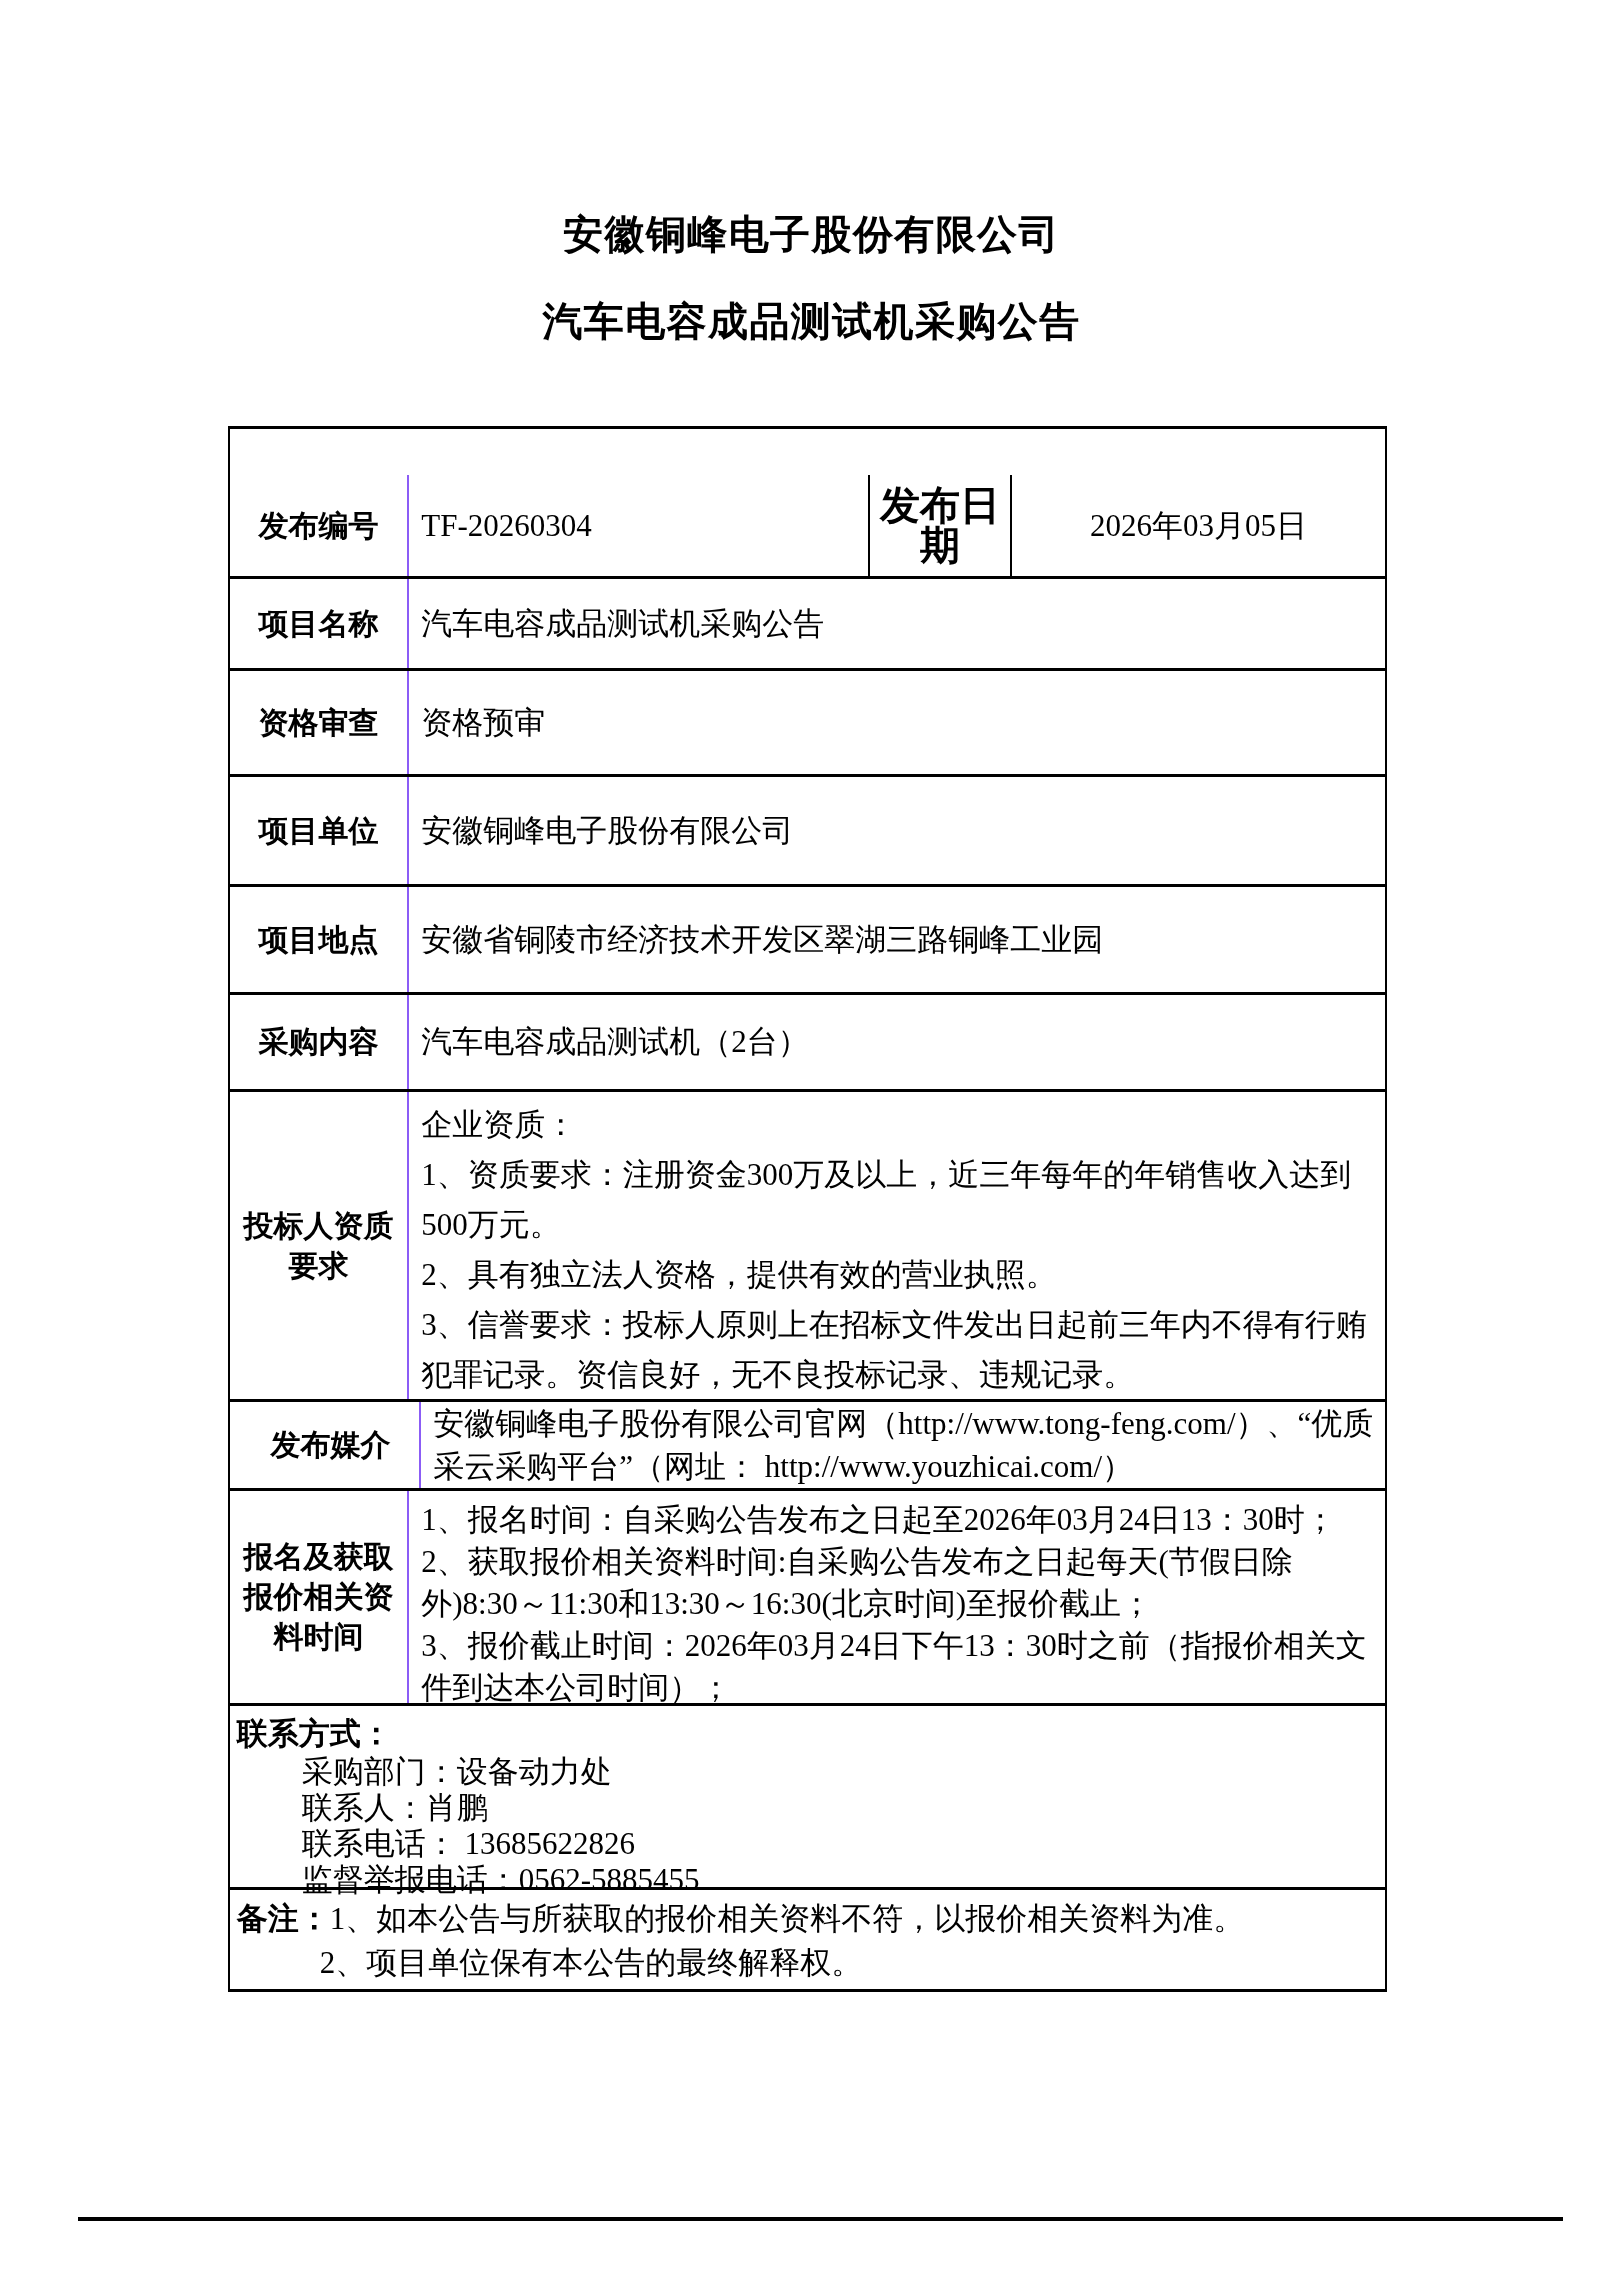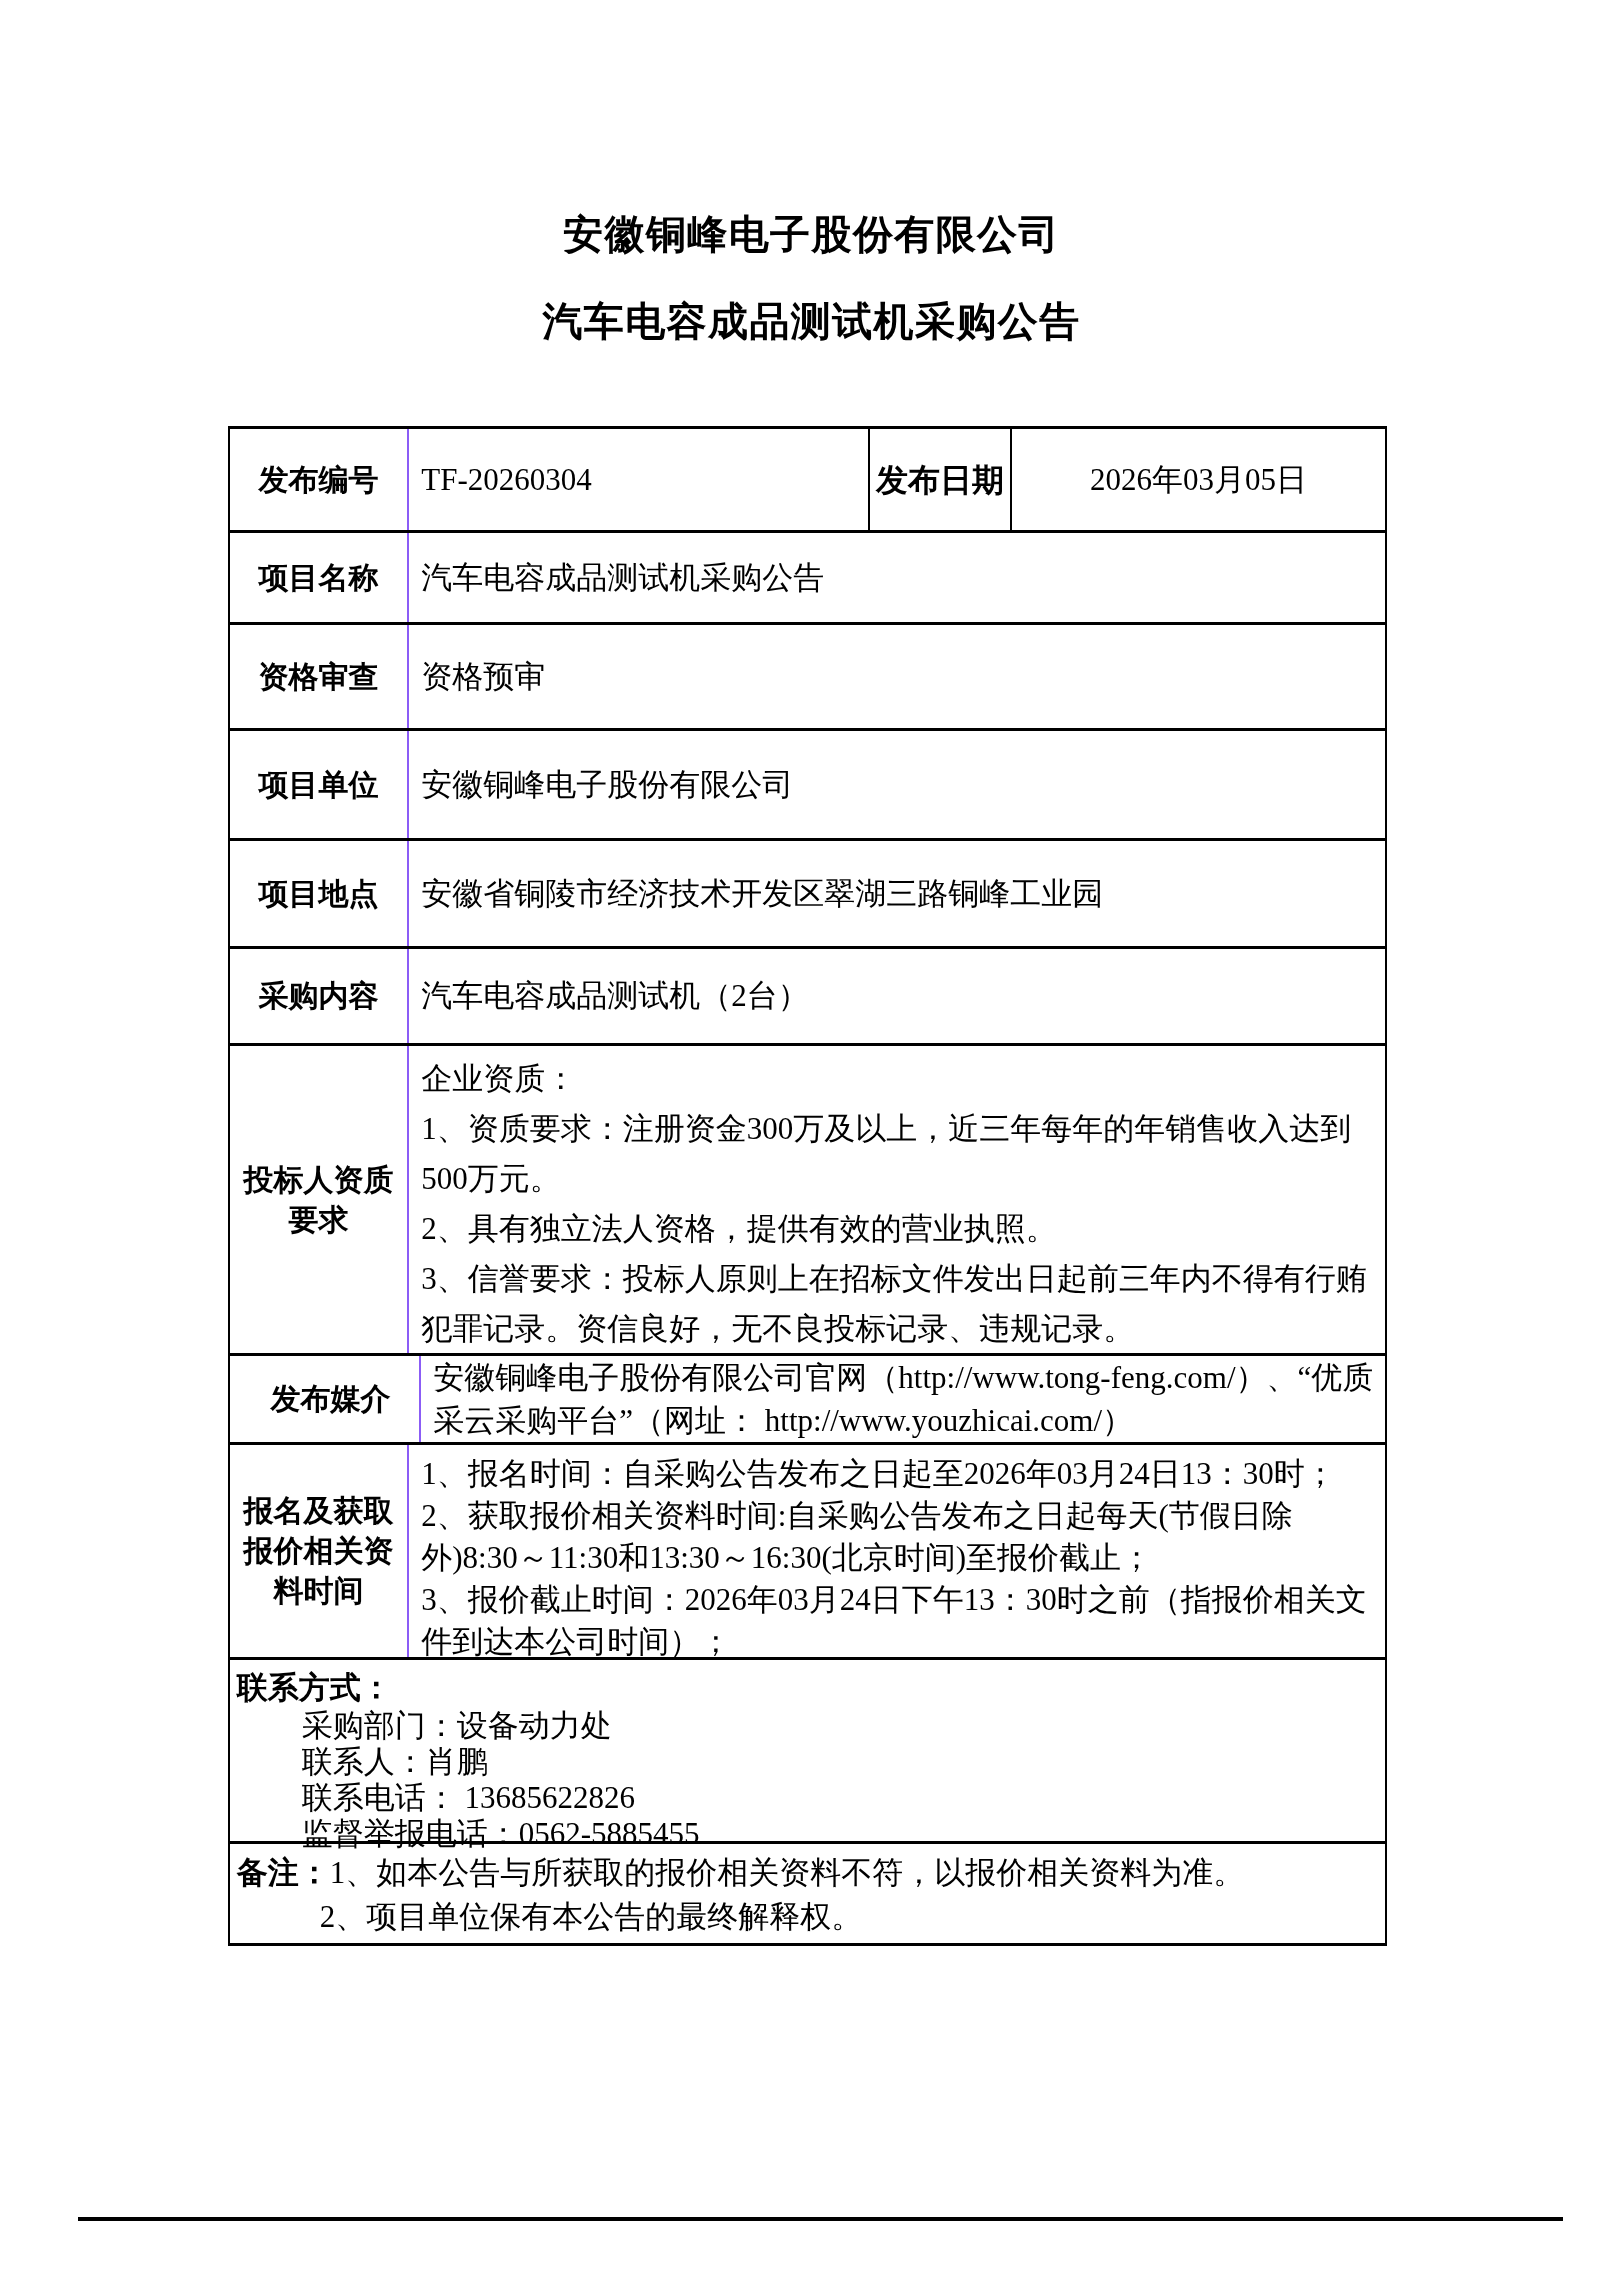--- a/index.html
+++ b/index.html
@@ -86,7 +86,7 @@
     align-items:center;
     padding:4.1px 2.7px;
   }
-  .h-r1{height:104px;}
+  .h-r1{height:104px;margin-top:46px;}
   .h-r2{height:92px;}
   .h-r3{height:106px;}
   .h-r4{height:110px;}

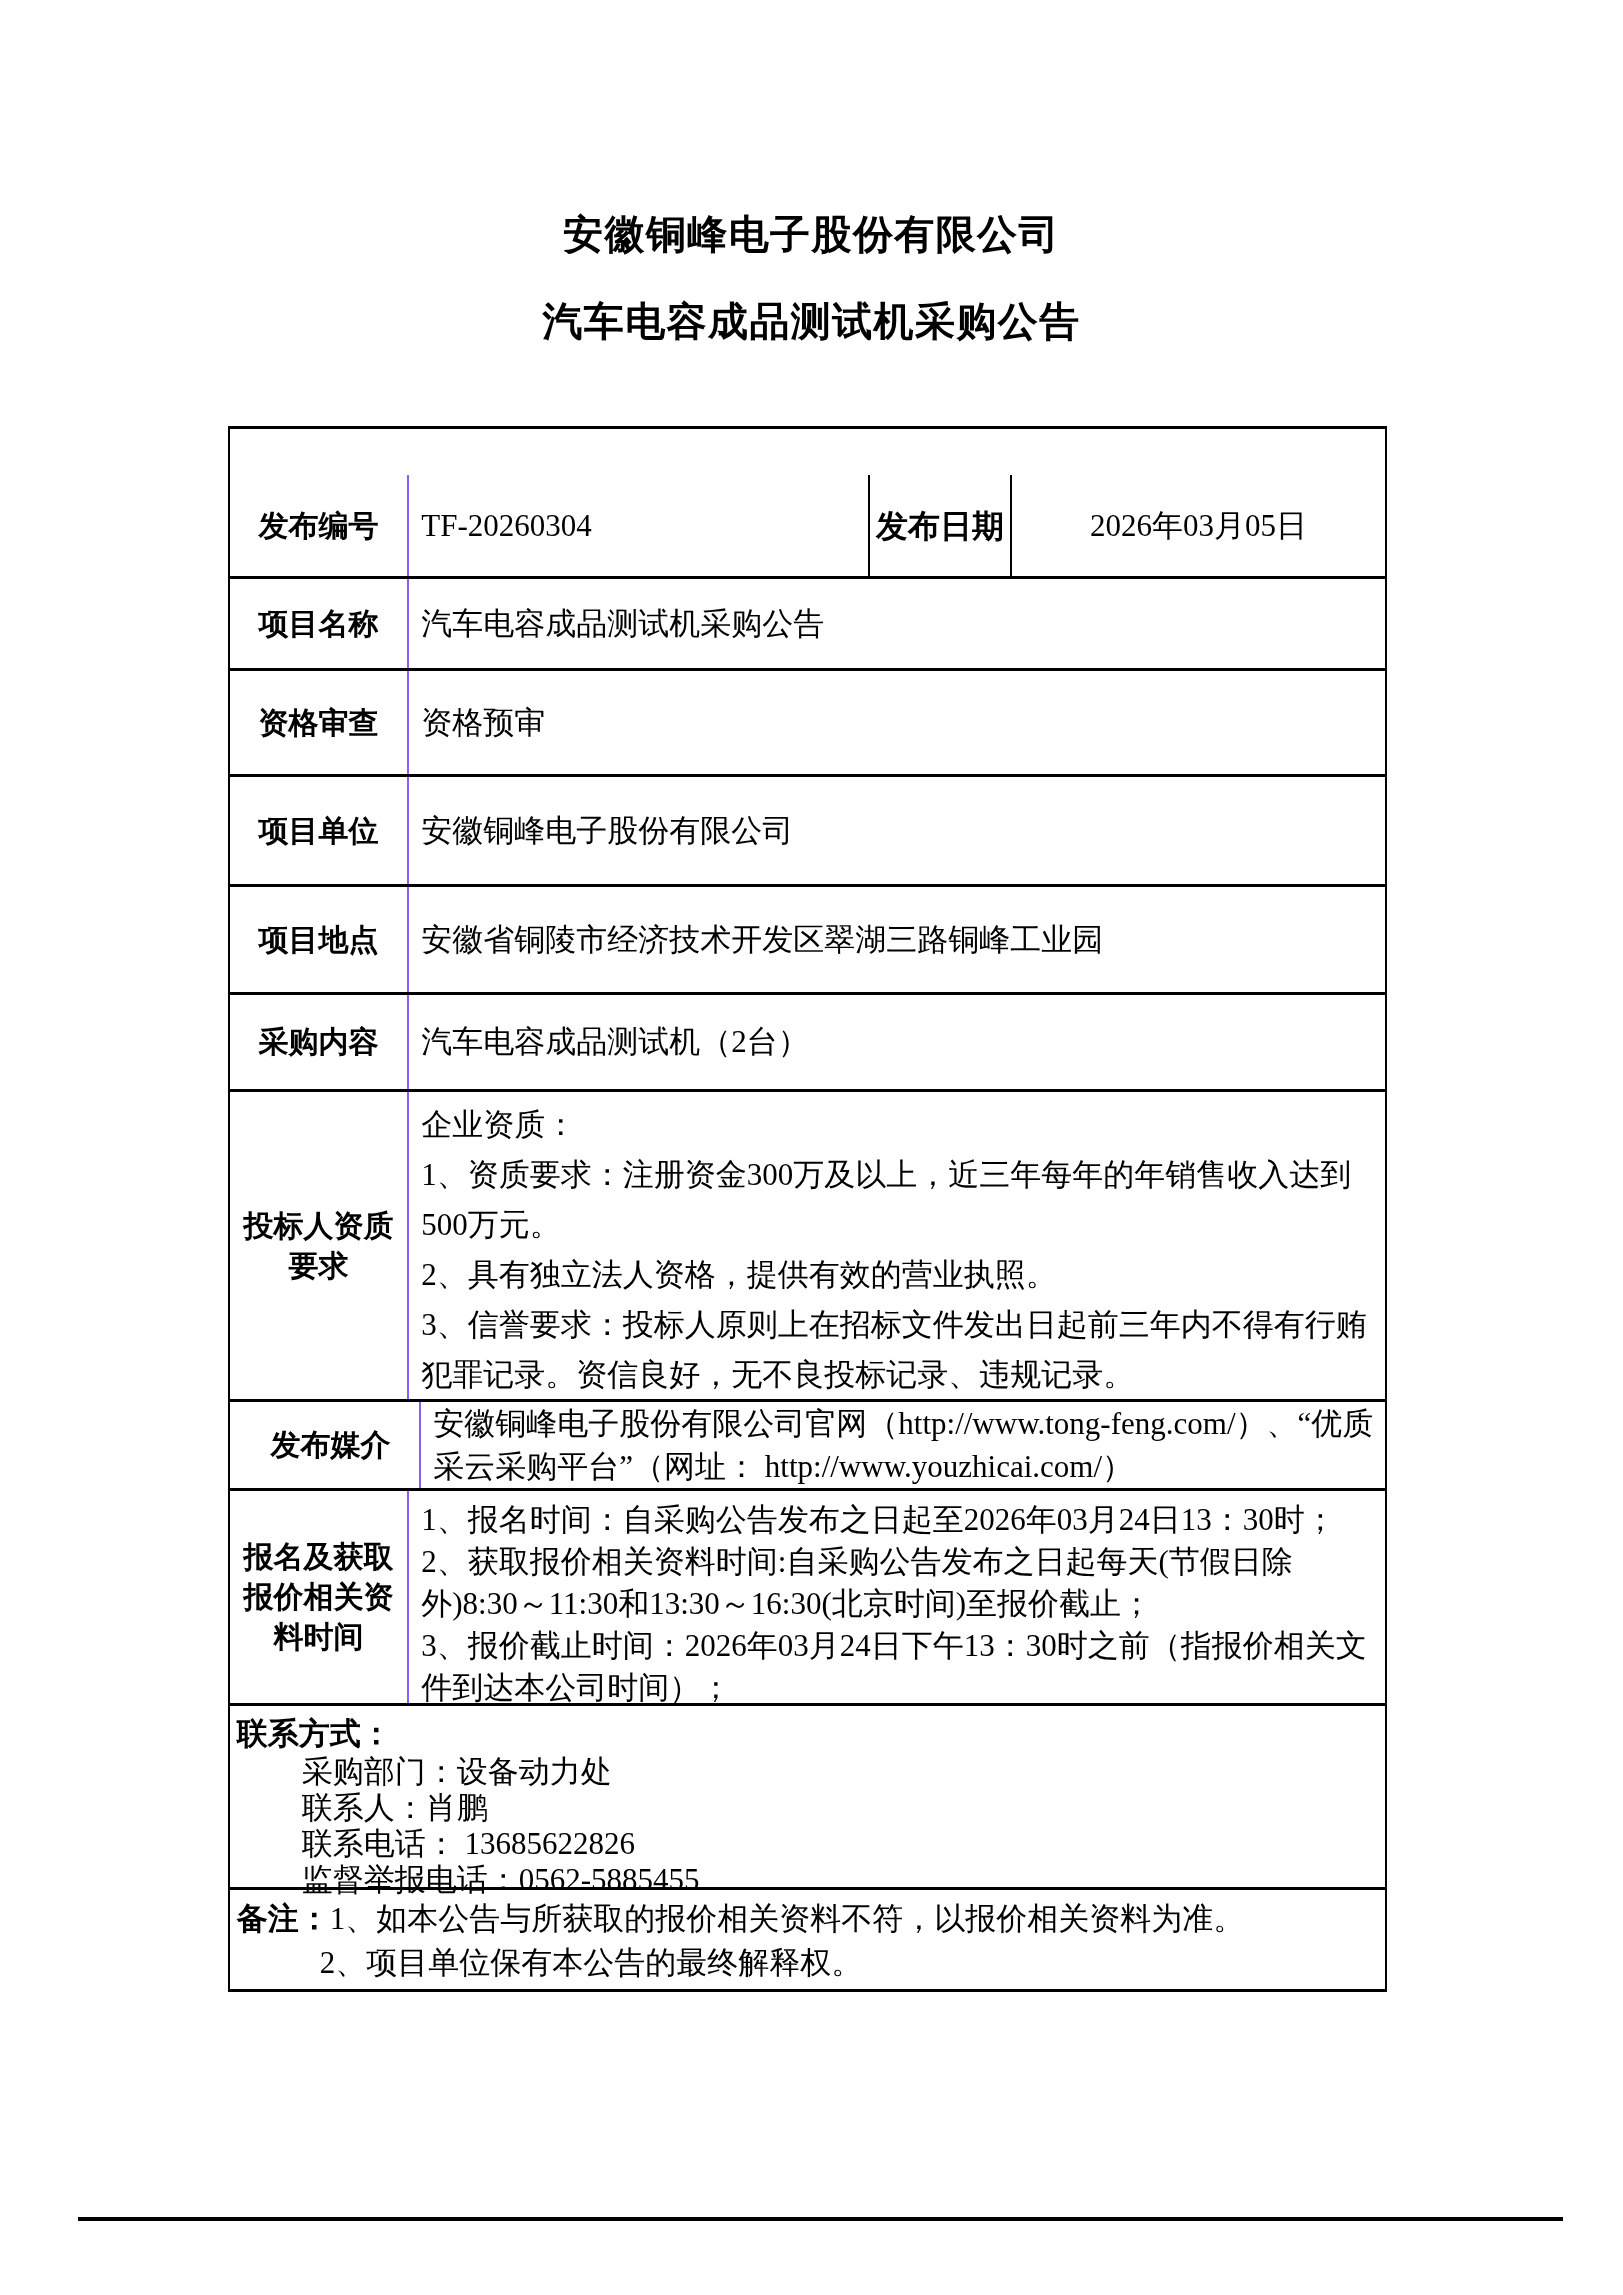--- a/index.html
+++ b/index.html
@@ -74,7 +74,7 @@
     width:142px; flex:0 0 142px;
     border-left:2px solid #000;
     font-weight:bold;
-    font-size:32px;
+    font-size:40px;
     text-align:center;
     align-items:center;
     padding:4.1px 2.7px;

